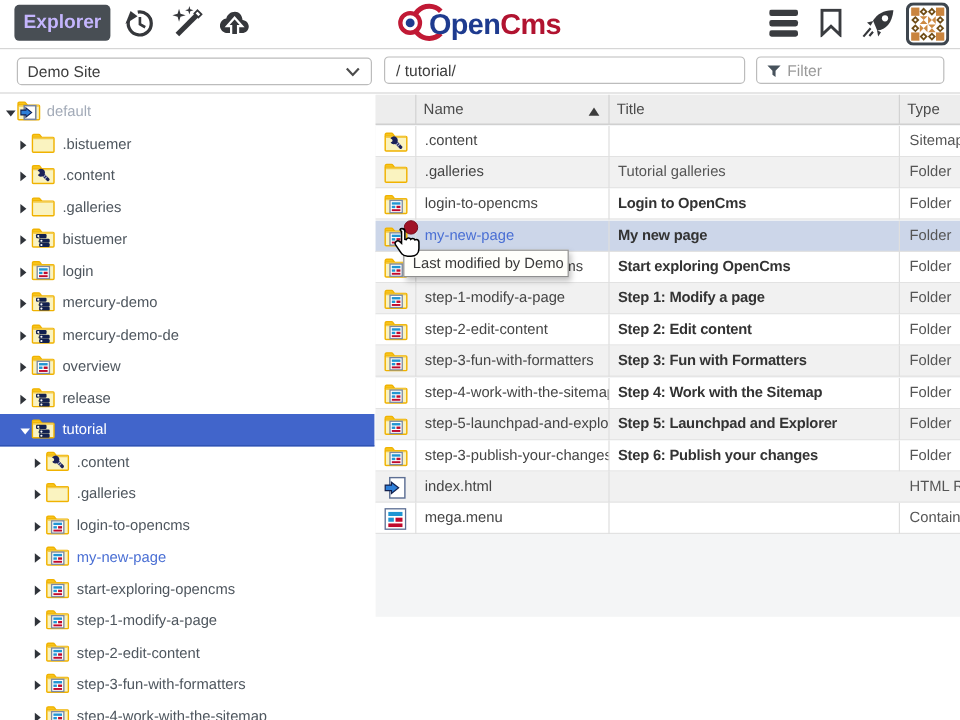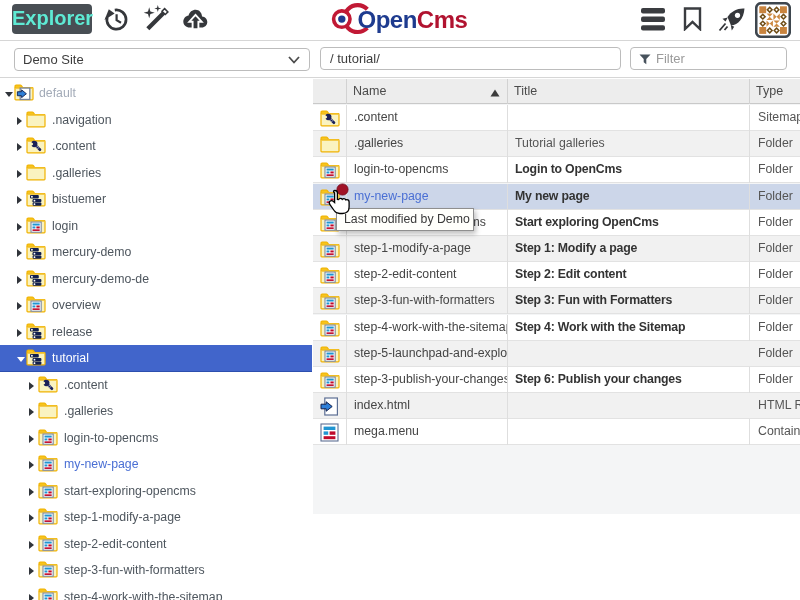--- a/index.html
+++ b/index.html
@@ -8,7 +8,7 @@
 #topbar { position:absolute; top:0; left:0; width:800px; height:41px; background:#fff;
   border-bottom:1px solid #d6d6d6; }
 .expbtn { position:absolute; left:12px; top:4px; width:80px; height:30px; background:#484e54;
-  border-radius:4px; color:#5eead4; font-weight:bold; font-size:20px; text-align:left; line-height:29px; }
+  border-radius:4px; color:#c4b5fd; font-weight:bold; font-size:16px; text-align:center; line-height:29px; }
 .ticon { position:absolute; top:0; }
 #bar2 { position:absolute; top:42px; left:0; width:800px; height:36px; background:#fff;
   border-bottom:1px solid #d6d6d6; }

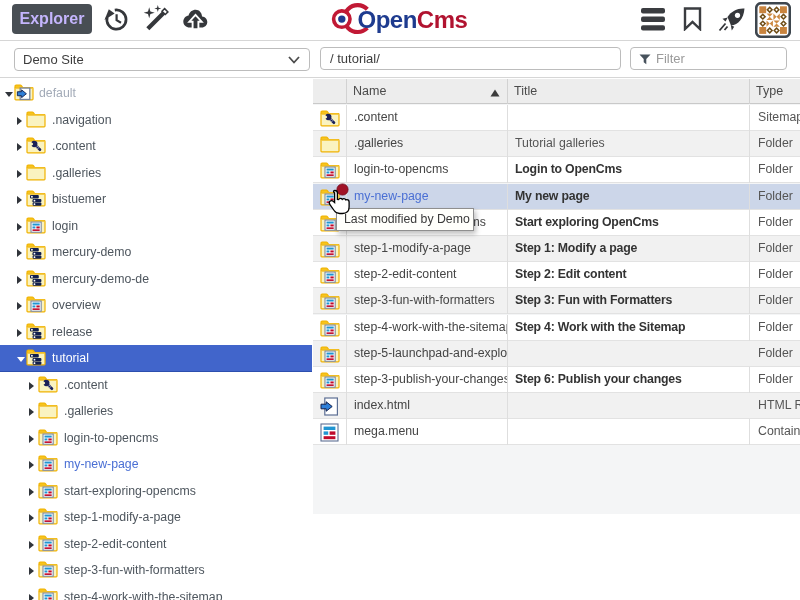--- a/index.html
+++ b/index.html
@@ -150,7 +150,7 @@
             <path d="M1.6 4.6 h16.8" stroke="#f3cb4a" stroke-width="1.4"></path>
           </svg>
         </span>
-        <span class="lbl" style="left:52px;">.navigation</span>
+        <span class="lbl" style="left:52px;">.bistuemer</span>
       </div>
       <div class="trow" style="top:54px">
         <span class="tri" style="left:17px"></span>

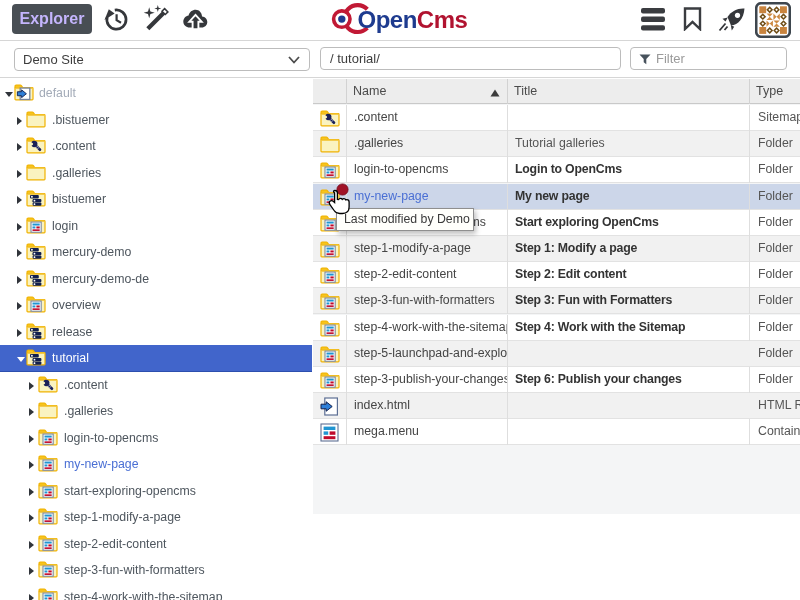--- a/index.html
+++ b/index.html
@@ -644,6 +644,7 @@
             </span>
           </div>
           <div class="gc nm" style="left:34px;width:161px;padding-left:7px;">step-5-launchpad-and-explorer</div>
+          <div class="gc tlb" style="left:195px;width:242px;padding-left:7px">Step 5: Launchpad and Explorer</div>
           <div class="gc ty" style="left:437px;width:50px;border-right:none;padding-left:8px">Folder</div>
         </div>
         <div class="grow even" style="top:288px">

